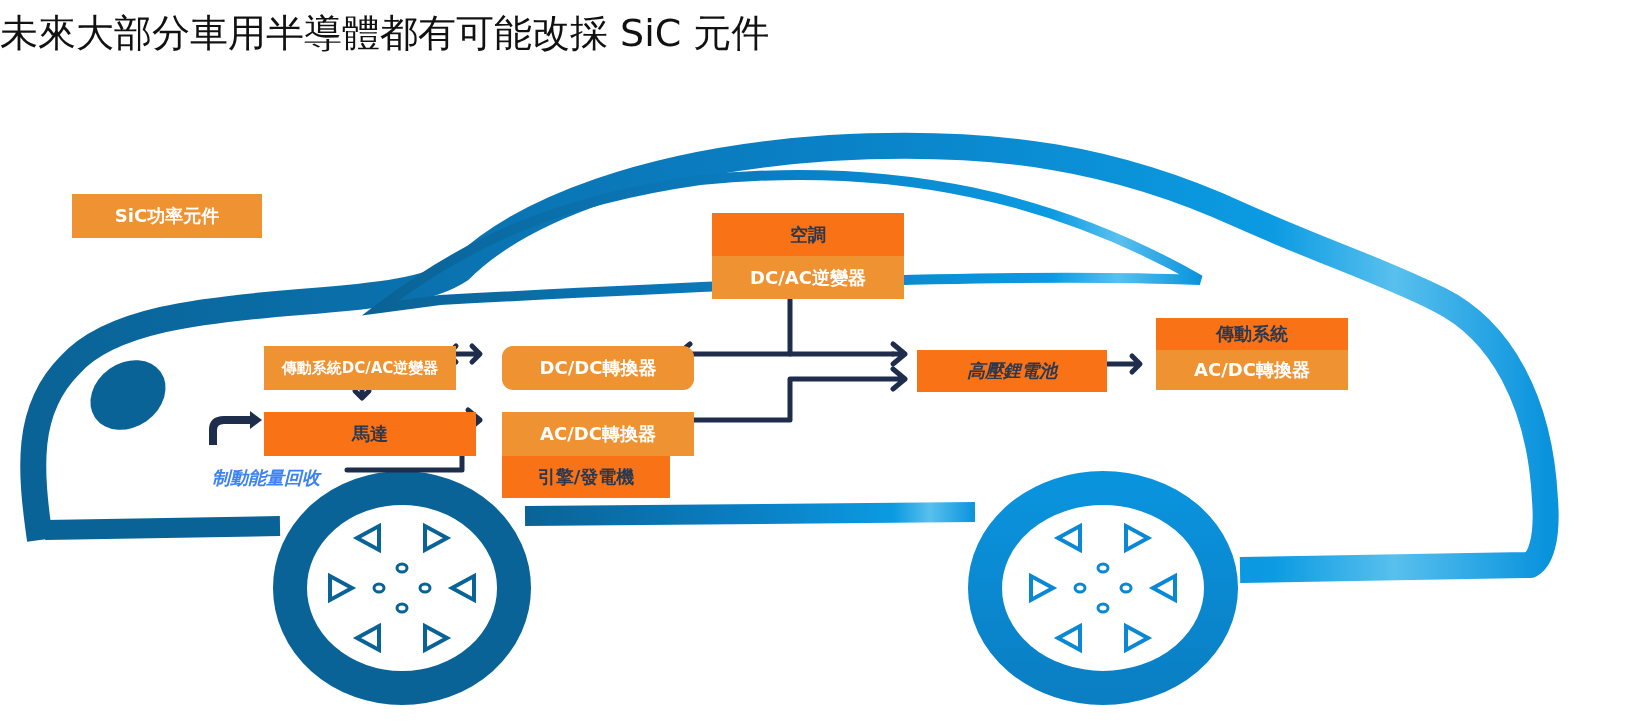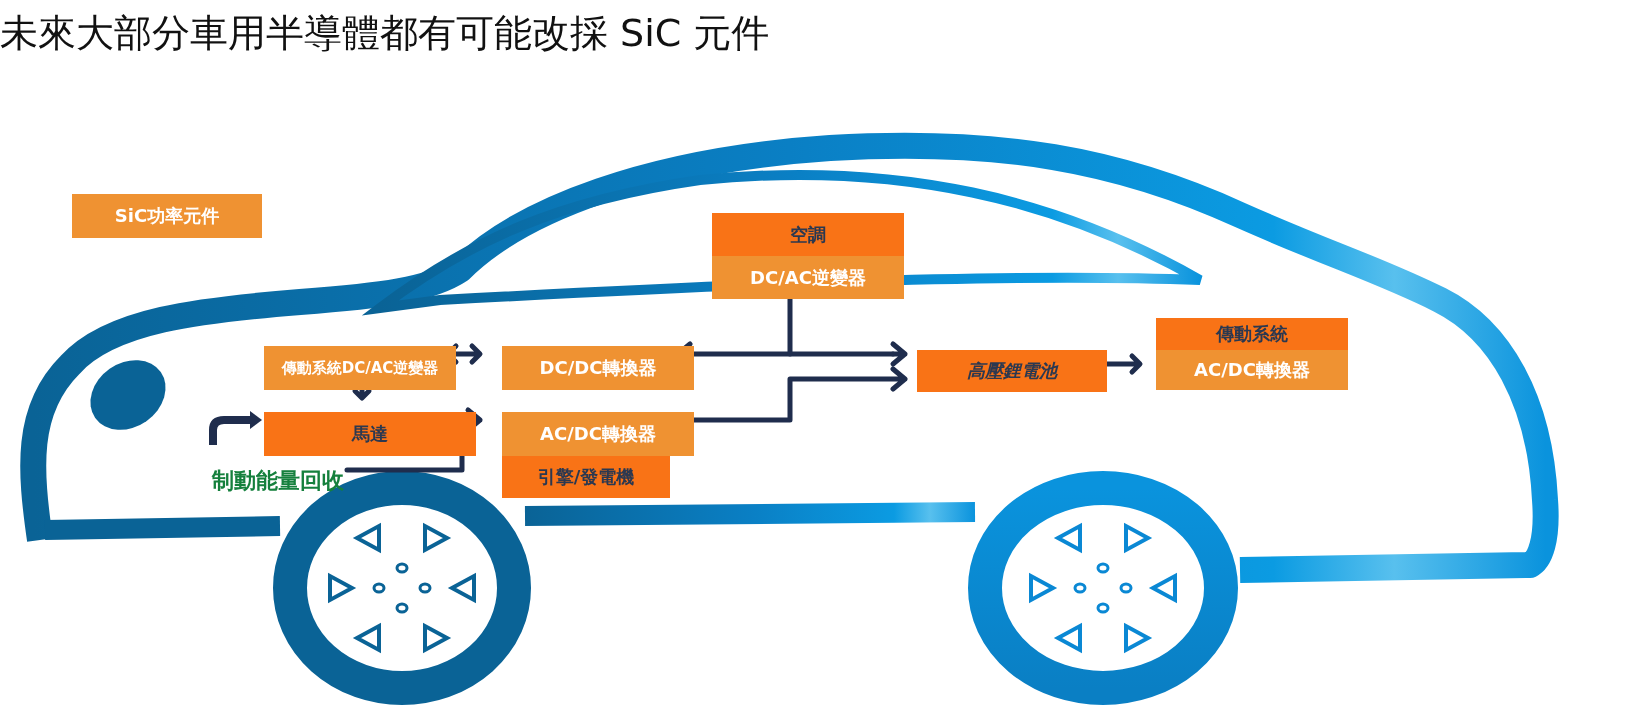--- a/index.html
+++ b/index.html
@@ -98,7 +98,7 @@
   <span>馬達</span>
 </div>
 
-<div class="box orange" style="left:502px;top:346px;width:192px;height:44px;">
+<div class="box orange" style="left:502px;top:346px;width:192px;height:44px;border-radius:11px;">
   <span>DC/DC轉換器</span>
 </div>
 

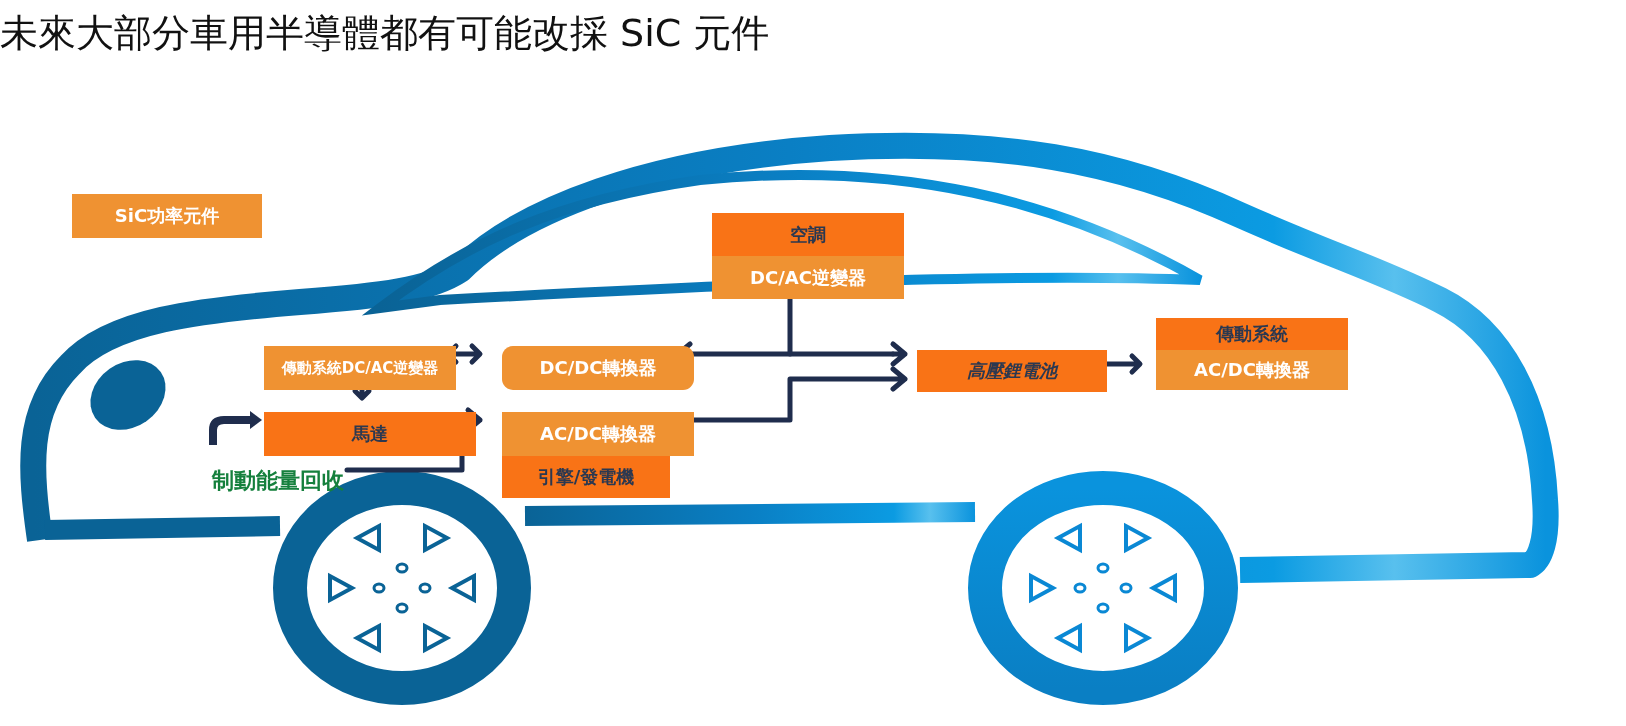--- a/index.html
+++ b/index.html
@@ -9,7 +9,7 @@
   .box{position:absolute;display:flex;align-items:center;justify-content:center;font-weight:bold;font-size:18px;text-align:center;line-height:22px;box-sizing:border-box;}
   .orange{background:#ef9232;color:#fff;}
   .gray{background:#f97316;color:#2b3850;}
-  .label{position:absolute;font-weight:bold;font-size:22px;color:#15803d;}
+  .label{position:absolute;font-weight:bold;font-size:18px;color:#3b82f6;font-style:italic;}
   .small{font-size:15px;line-height:19px;}
 </style>
 </head>

